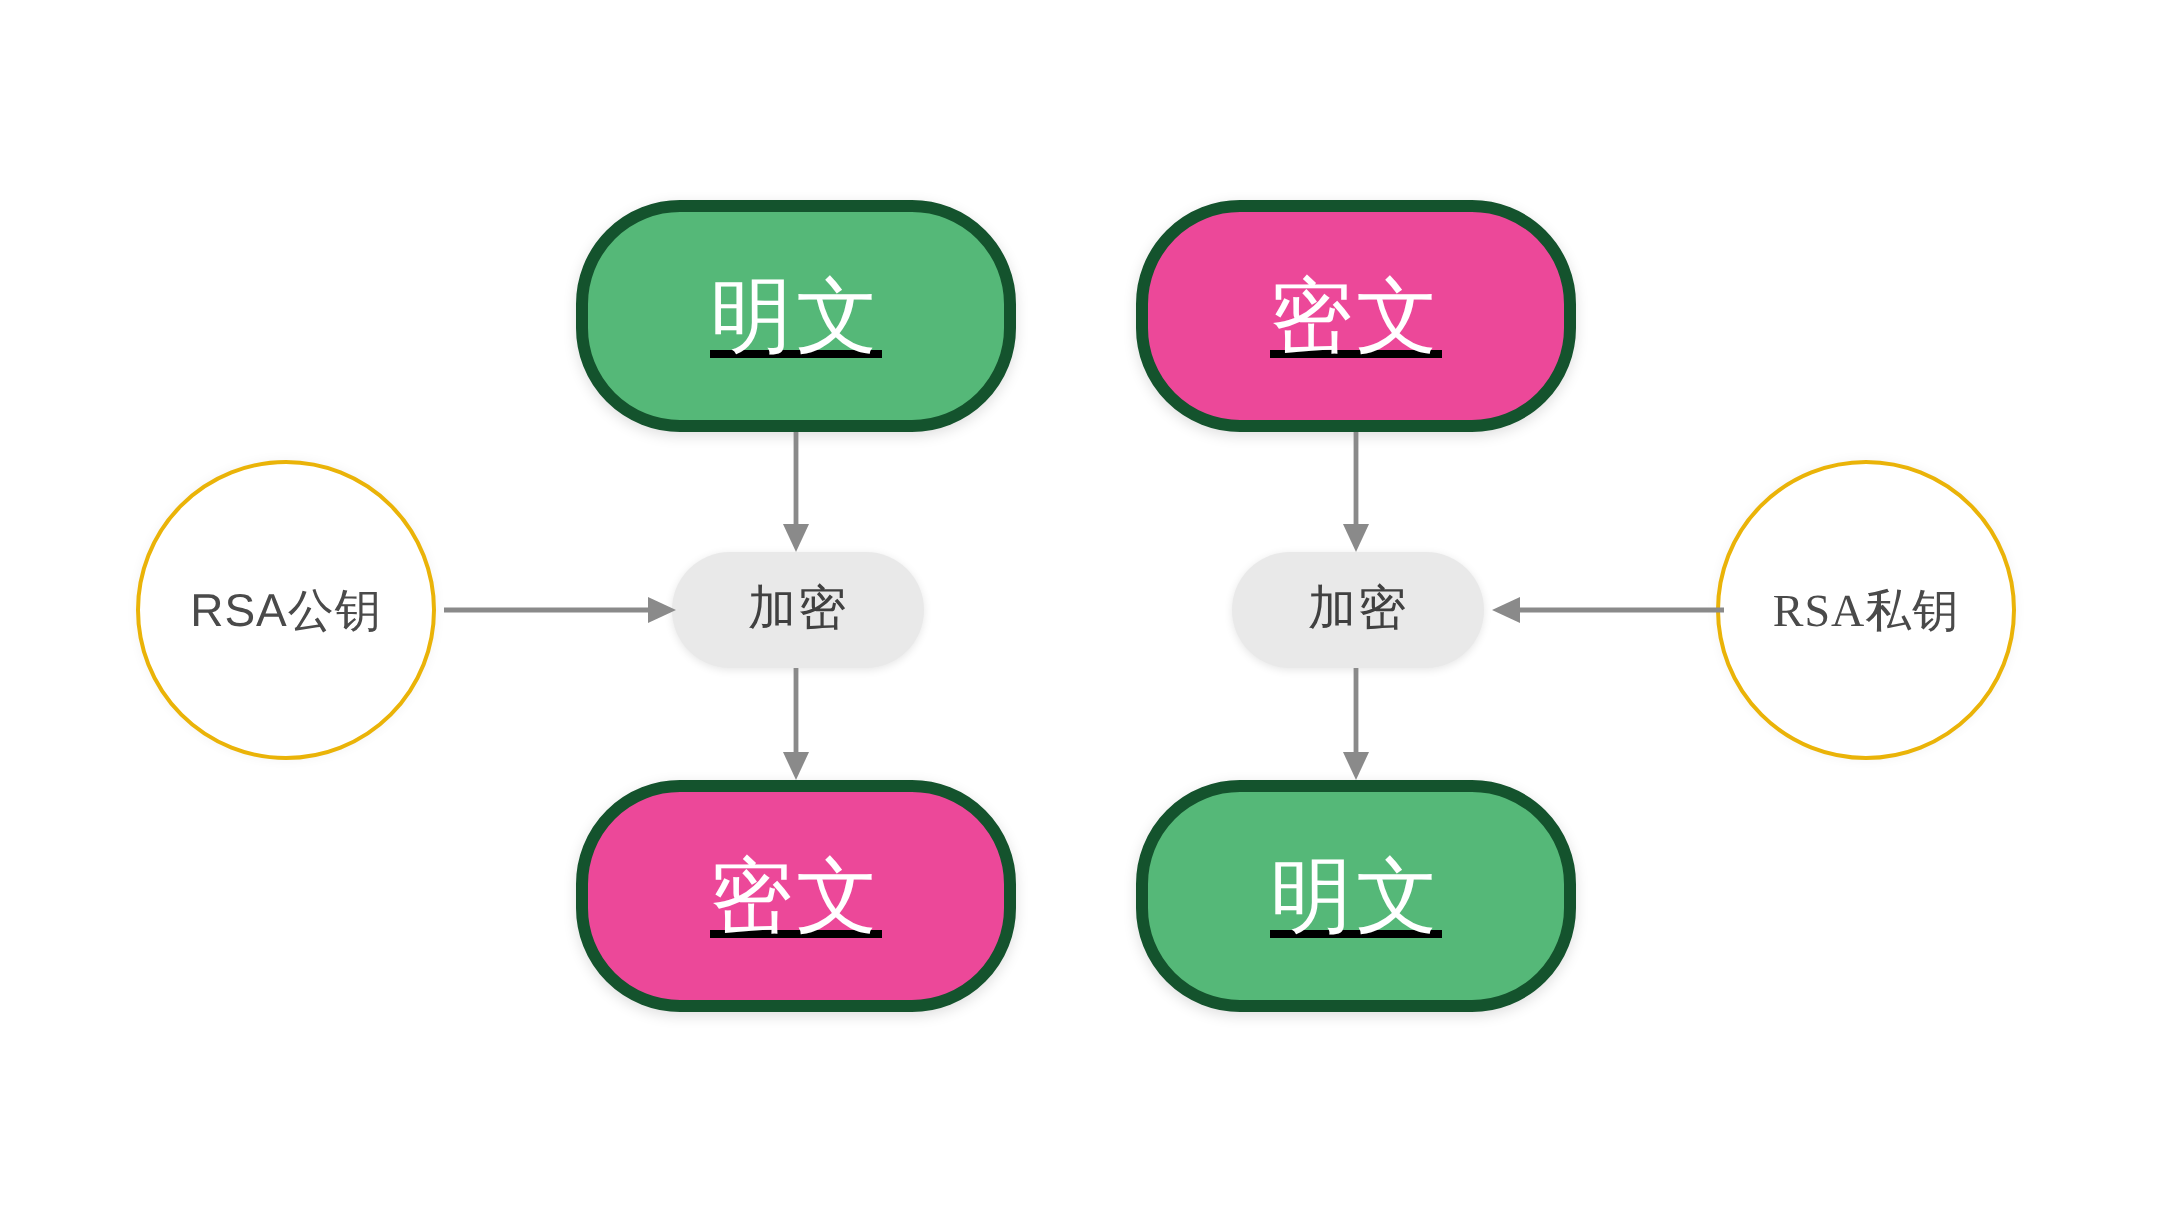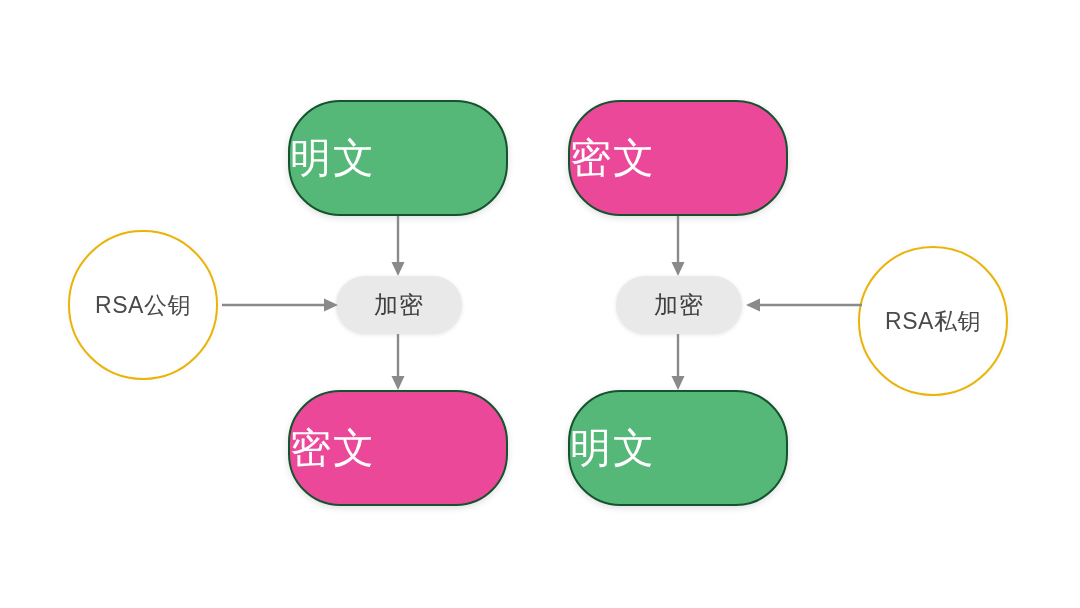--- a/index.html
+++ b/index.html
@@ -26,12 +26,13 @@
     width: 220px;
     height: 116px;
     border-radius: 52px;
-    border: 2px solid #14532d;
+    border: 6px solid #14532d;
     box-sizing: border-box;
     display: flex;
     align-items: center;
-    justify-content: flex-start;
+    justify-content: center;
     box-shadow: 0 2px 7px rgba(0,0,0,0.13);
+    text-decoration: underline;
   }
   .block-label {
     color: #ffffff;

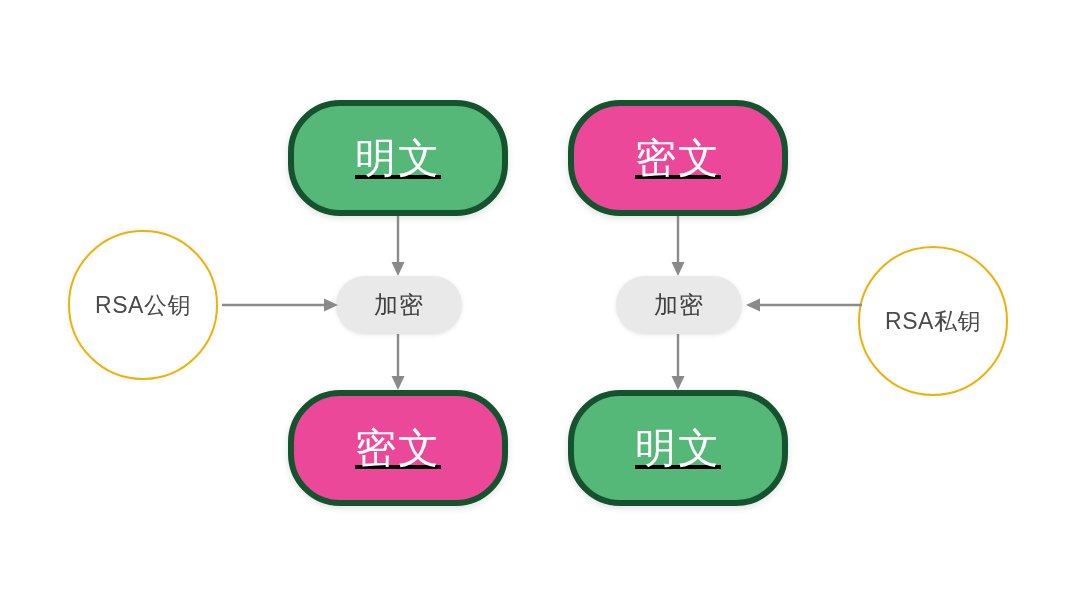--- a/index.html
+++ b/index.html
@@ -92,7 +92,7 @@
     white-space: nowrap;
   }
   #circle-public-key  { left: 68px;  top: 230px; }
-  #circle-private-key { left: 858px; top: 246px; }
+  #circle-private-key { left: 858px; top: 230px; font-family: Liberation Serif, serif; }
 
   
   .arrow {

